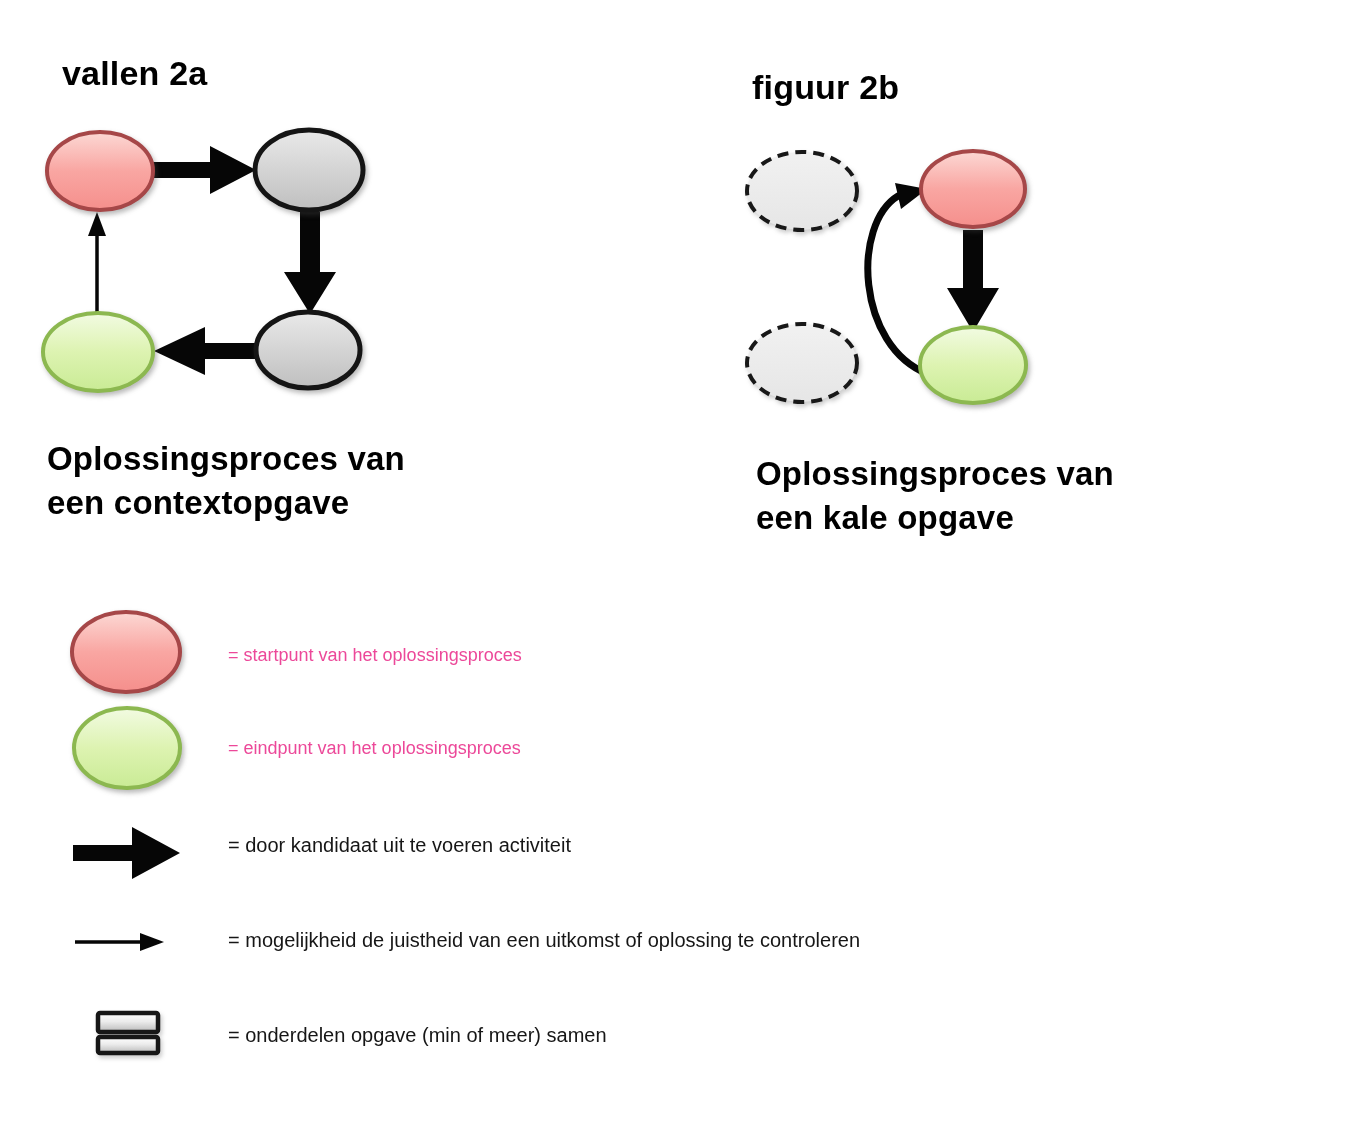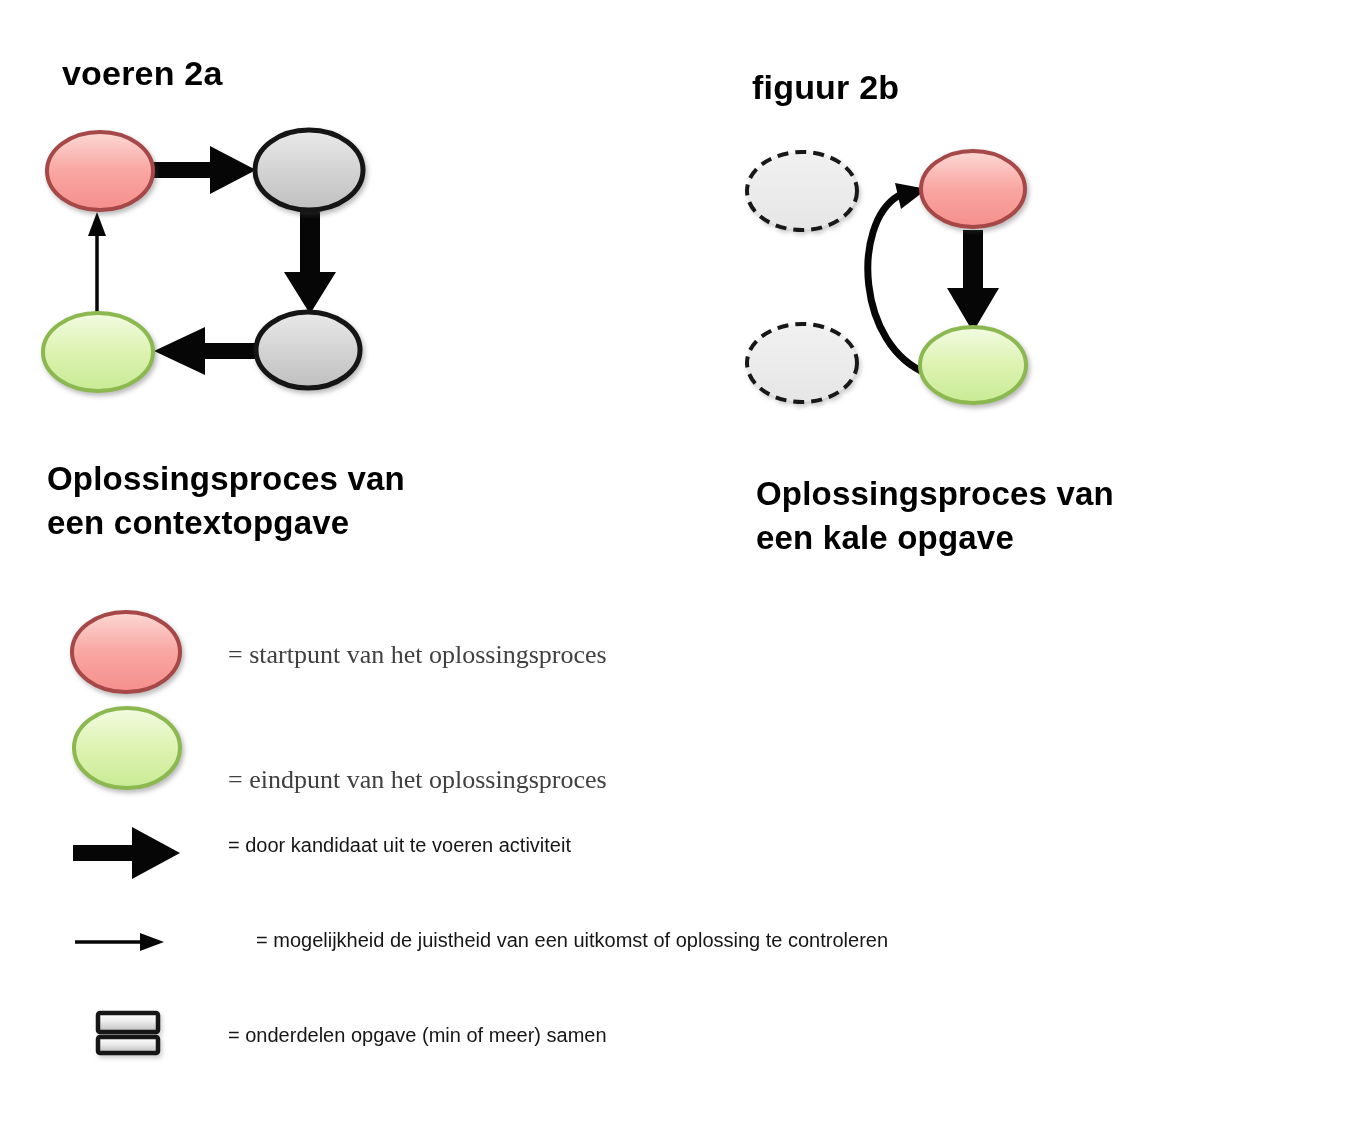--- a/index.html
+++ b/index.html
@@ -106,7 +106,7 @@
   </g>
 </svg>
 
-<div class="abs fig-title" style="left:62px; top:54px;">voeren 2a</div>
+<div class="abs fig-title" style="left:62px; top:54px;">vallen 2a</div>
 
 <div class="abs fig-title" style="left:752px; top:68px;text-align:center;">figuur 2b</div>
 

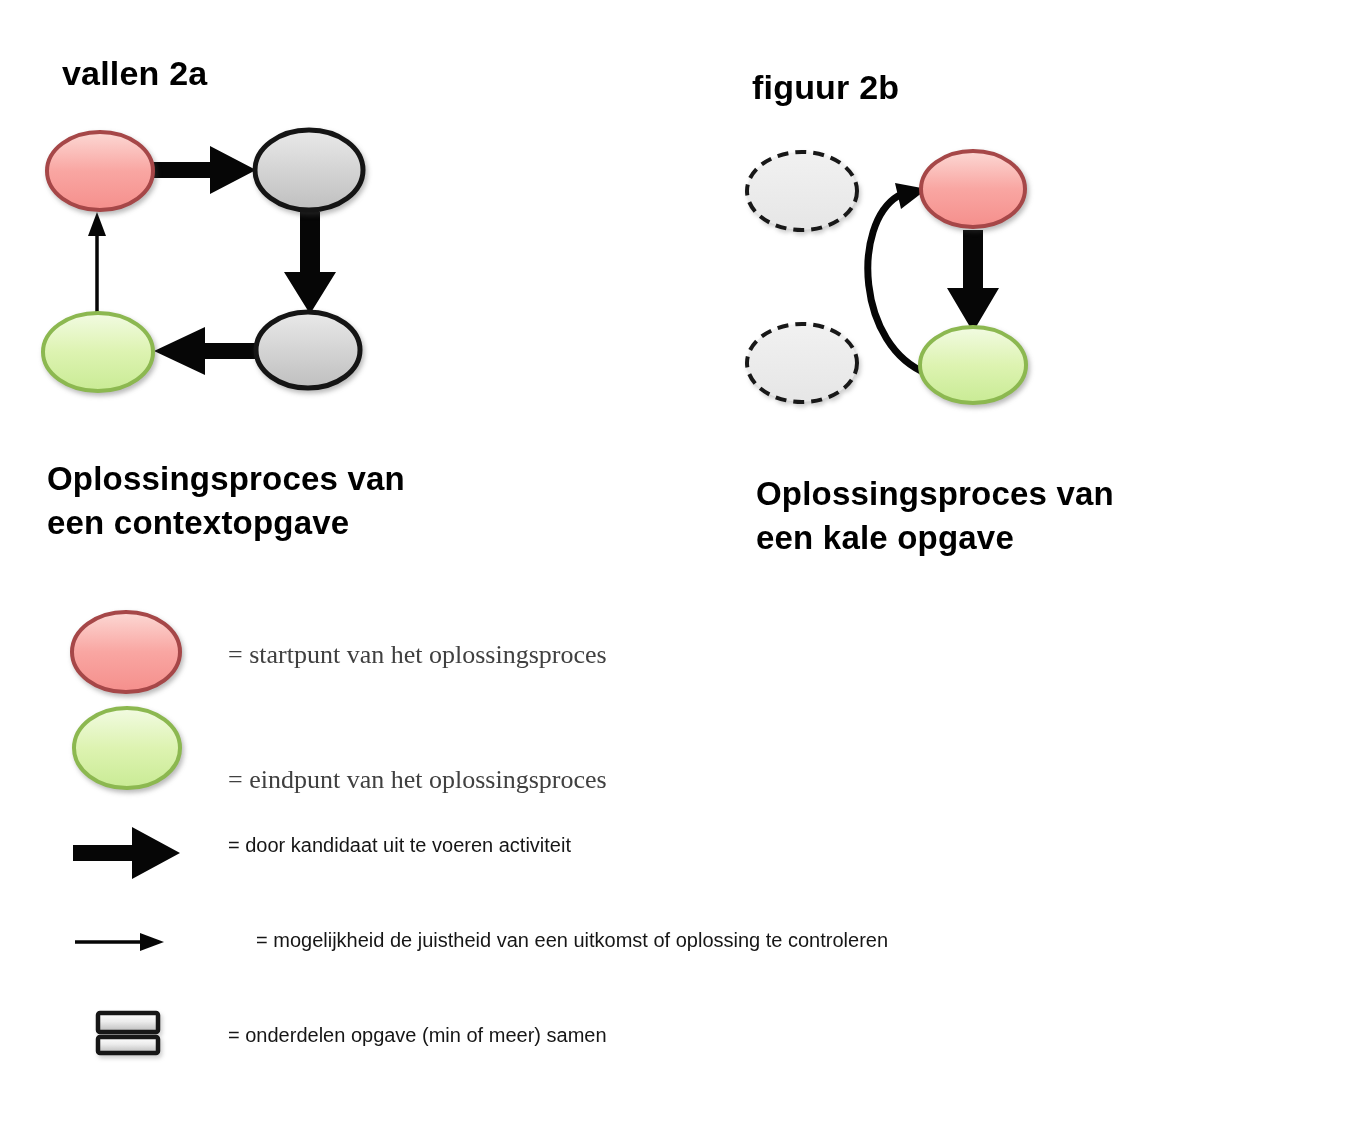--- a/index.html
+++ b/index.html
@@ -15,7 +15,7 @@
   .fig-title { font-weight:bold; font-size:34px; color:#000; letter-spacing:0.2px; }
   .fig-caption {
     font-weight:bold; font-size:33px; line-height:44px; color:#000;
-    white-space:pre-line; letter-spacing:0.2px;margin-top:20px;
+    white-space:pre-line; letter-spacing:0.2px;
   }
   .legend-label-wide {
     font-family:Liberation Serif, serif;

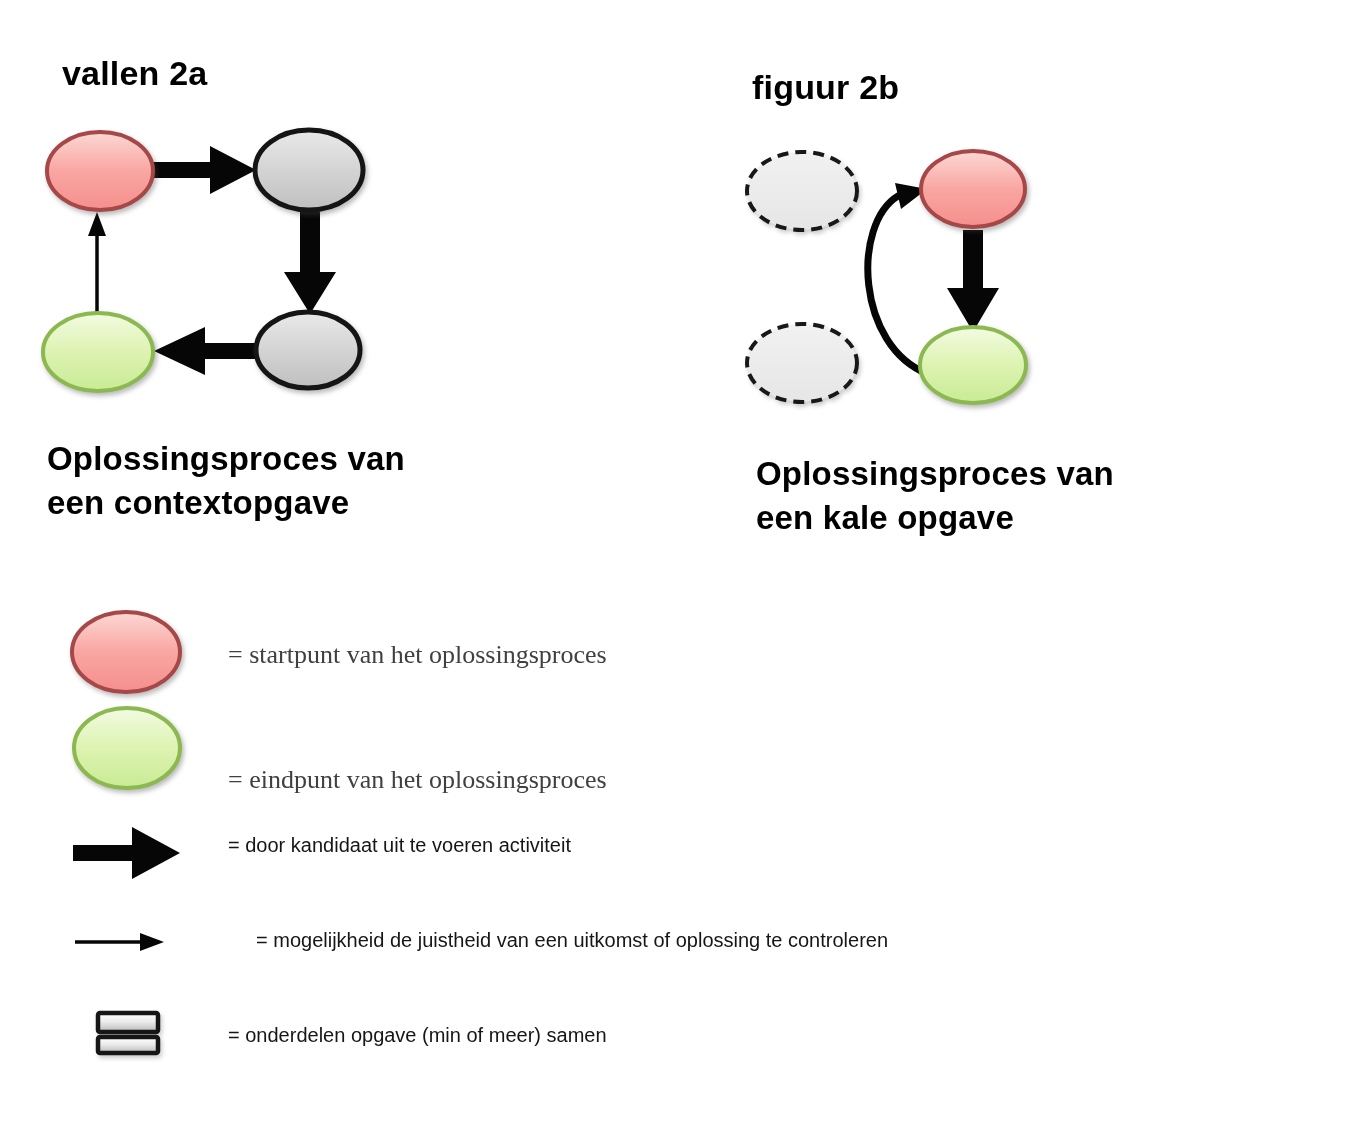--- a/index.html
+++ b/index.html
@@ -18,8 +18,8 @@
     white-space:pre-line; letter-spacing:0.2px;
   }
   .legend-label-wide {
-    font-family:Liberation Serif, serif;
-    font-size:26px; color:#404040;
+    font-family:Liberation Sans, sans-serif;
+    font-size:18px; color:#ec4899;
     transform:translateY(-50%);
     white-space:nowrap;
   }

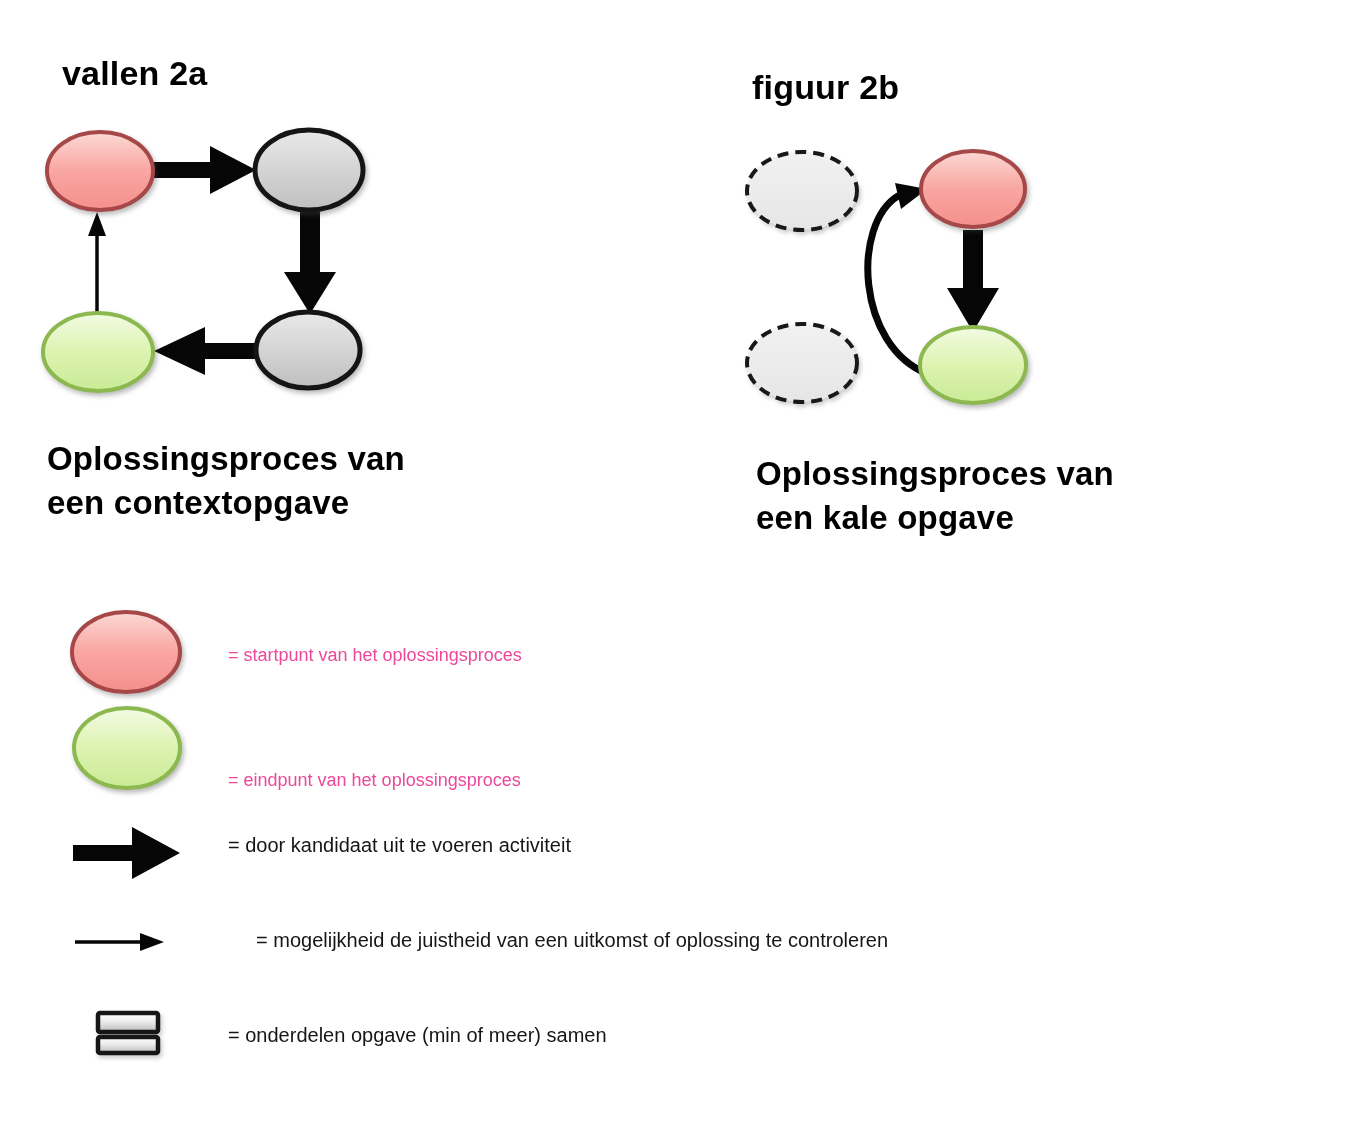--- a/index.html
+++ b/index.html
@@ -118,7 +118,7 @@
 
 <div class="abs legend-label-wide" style="left:228px; top:655px;">= startpunt van het oplossingsproces</div>
 
-<div class="abs legend-label-wide" style="left:228px; top:748px;margin-top:32px;">= eindpunt van het oplossingsproces</div>
+<div class="abs legend-label-wide" style="left:228px; top:748px;">= eindpunt van het oplossingsproces</div>
 
 <div class="abs legend-label" style="left:228px; top:845px;">= door kandidaat uit te voeren activiteit</div>
 

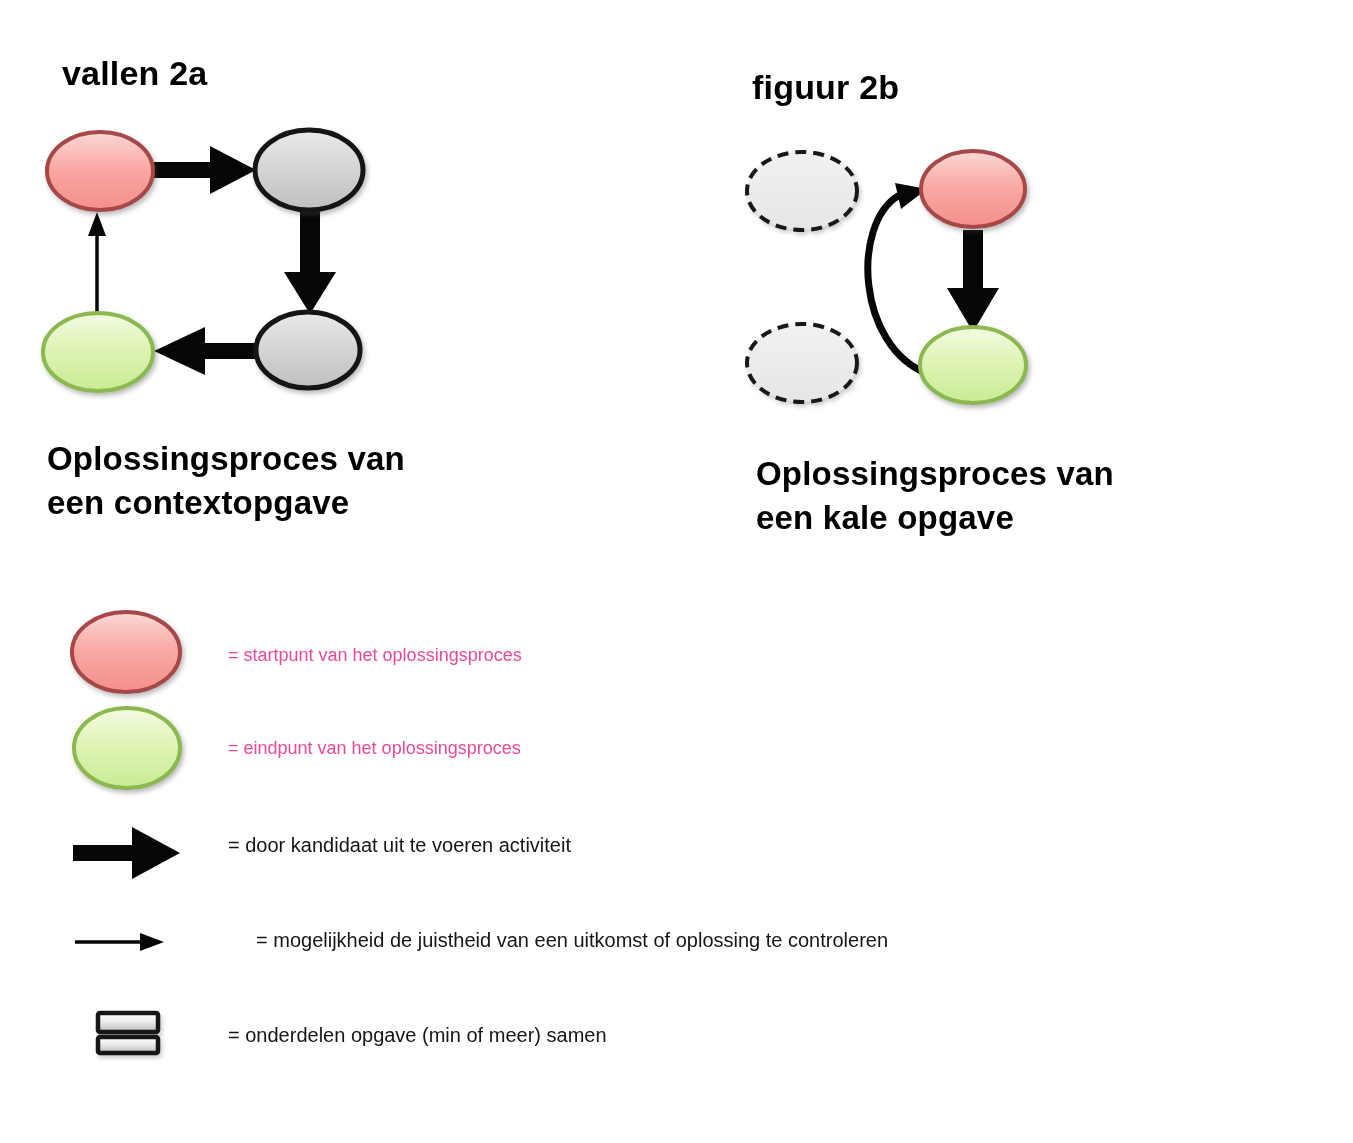--- a/index.html
+++ b/index.html
@@ -122,7 +122,7 @@
 
 <div class="abs legend-label" style="left:228px; top:845px;">= door kandidaat uit te voeren activiteit</div>
 
-<div class="abs legend-label" style="left:228px; top:940px;margin-left:28px;">= mogelijkheid de juistheid van een uitkomst of oplossing te controleren</div>
+<div class="abs legend-label" style="left:228px; top:940px;">= mogelijkheid de juistheid van een uitkomst of oplossing te controleren</div>
 
 <div class="abs legend-label" style="left:228px; top:1035px;">= onderdelen opgave (min of meer) samen</div>
 

